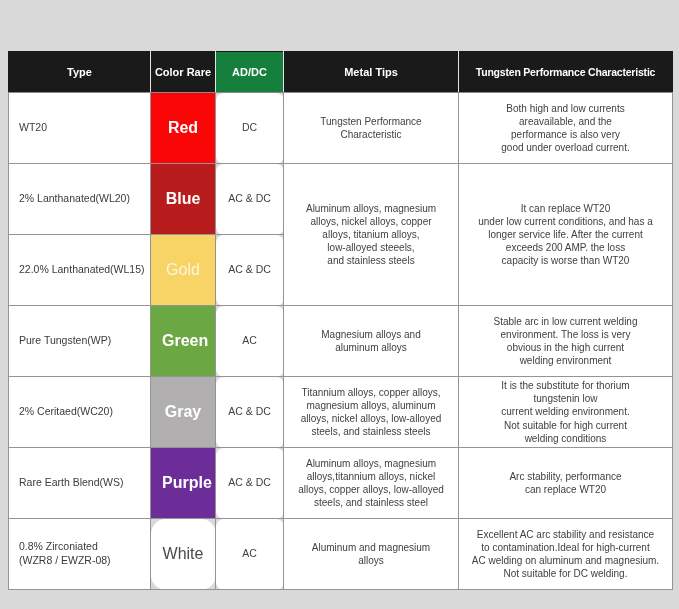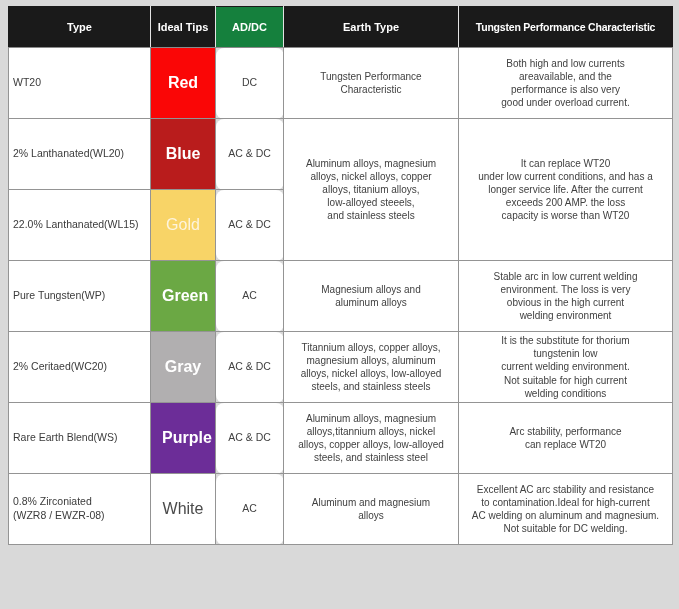--- a/index.html
+++ b/index.html
@@ -19,6 +19,7 @@
     width:664px; height:395px;
     border-collapse:collapse;
     table-layout:fixed;
+    margin-top:45px;
   }
   thead tr { height:41px; }
   tbody tr { height:71px; }

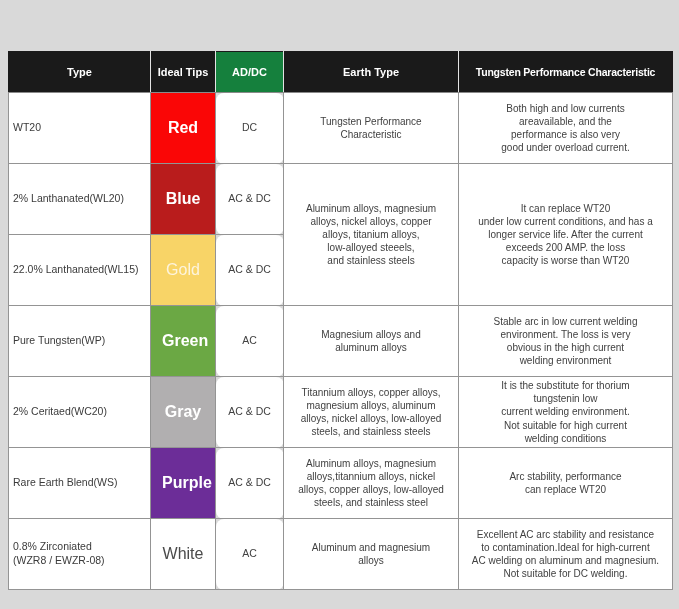--- a/index.html
+++ b/index.html
@@ -74,7 +74,7 @@
     <thead>
       <tr>
         <th style="background-color: rgb(26, 26, 26);">Type</th>
-        <th style="background-color: rgb(26, 26, 26);">Ideal Tips</th>
+        <th style="background-color: rgb(26, 26, 26);">Color Rare</th>
         <th style="background-color: #15803d;">AD/DC</th>
         <th style="background-color: rgb(26, 26, 26);">Earth Type</th>
         <th style="background-color: rgb(26, 26, 26);">Tungsten Performance Characteristic</th>

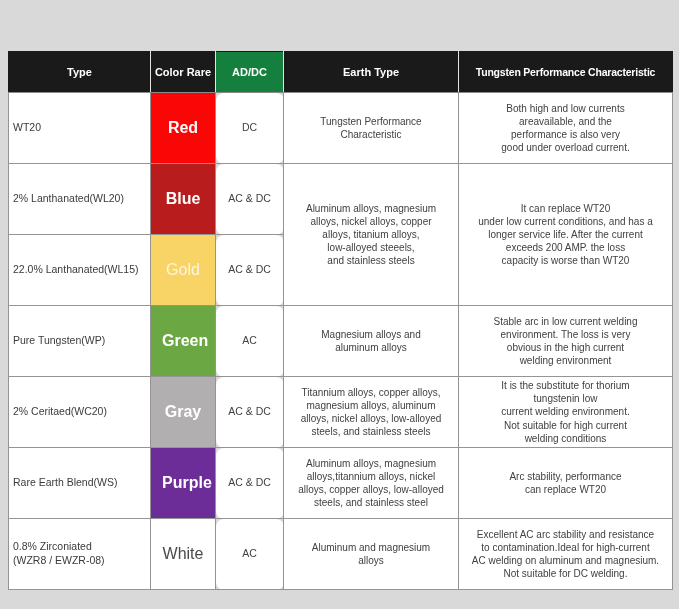--- a/index.html
+++ b/index.html
@@ -76,7 +76,7 @@
         <th style="background-color: rgb(26, 26, 26);">Type</th>
         <th style="background-color: rgb(26, 26, 26);">Color Rare</th>
         <th style="background-color: #15803d;">AD/DC</th>
-        <th style="background-color: rgb(26, 26, 26);">Earth Type</th>
+        <th style="background-color: rgb(26, 26, 26);">Metal Tips</th>
         <th style="background-color: rgb(26, 26, 26);">Tungsten Performance Characteristic</th>
       </tr>
     </thead>

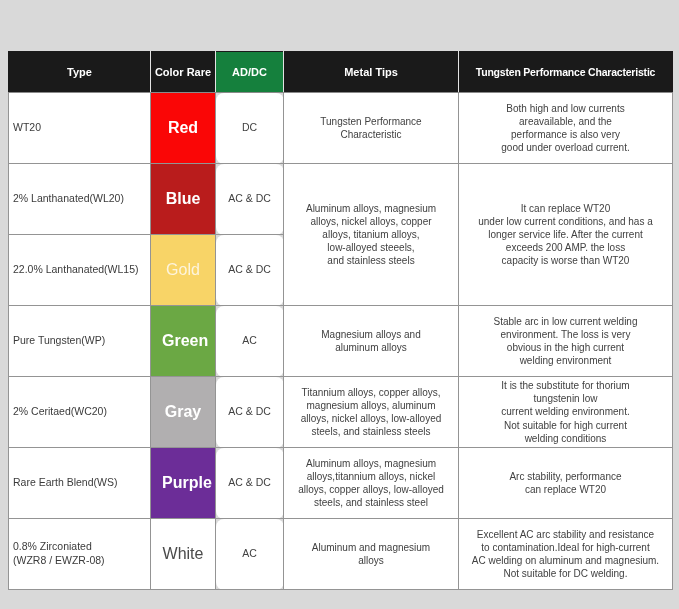--- a/index.html
+++ b/index.html
@@ -49,7 +49,7 @@
   }
   td.type-cell {
     text-align:left;
-    padding-left:4px;
+    padding-left:10px;
     font-size:10.5px;
     color:#3b3b3b;
   }

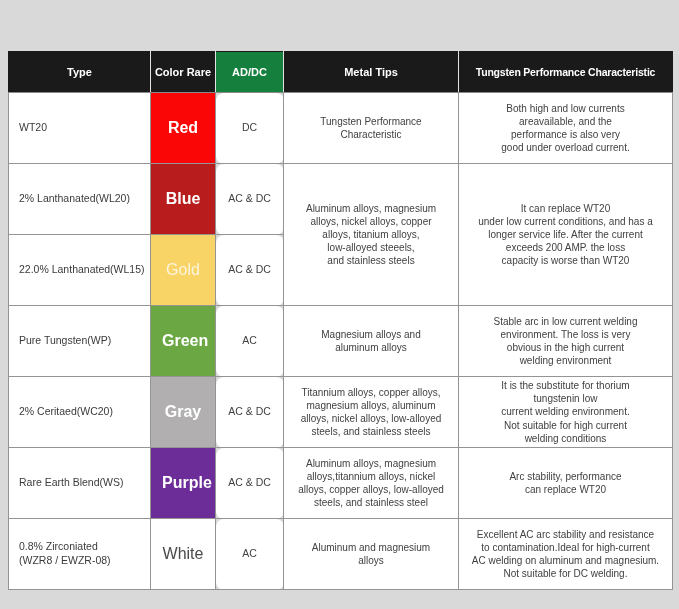--- a/index.html
+++ b/index.html
@@ -151,7 +151,7 @@
       <tr>
         <td class="type-cell">0.8% Zirconiated
 (WZR8 / EWZR-08)</td>
-        <td class="color-cell" style="background-color: rgb(255, 255, 255); color: rgb(74, 74, 74); font-weight: normal;">White</td>
+        <td class="color-cell" style="background-color: rgb(255, 255, 255); color: rgb(74, 74, 74); font-weight: normal; border-radius: 15px;">White</td>
         <td class="current-cell">AC</td>
         <td>Aluminum and magnesium
 alloys</td>

